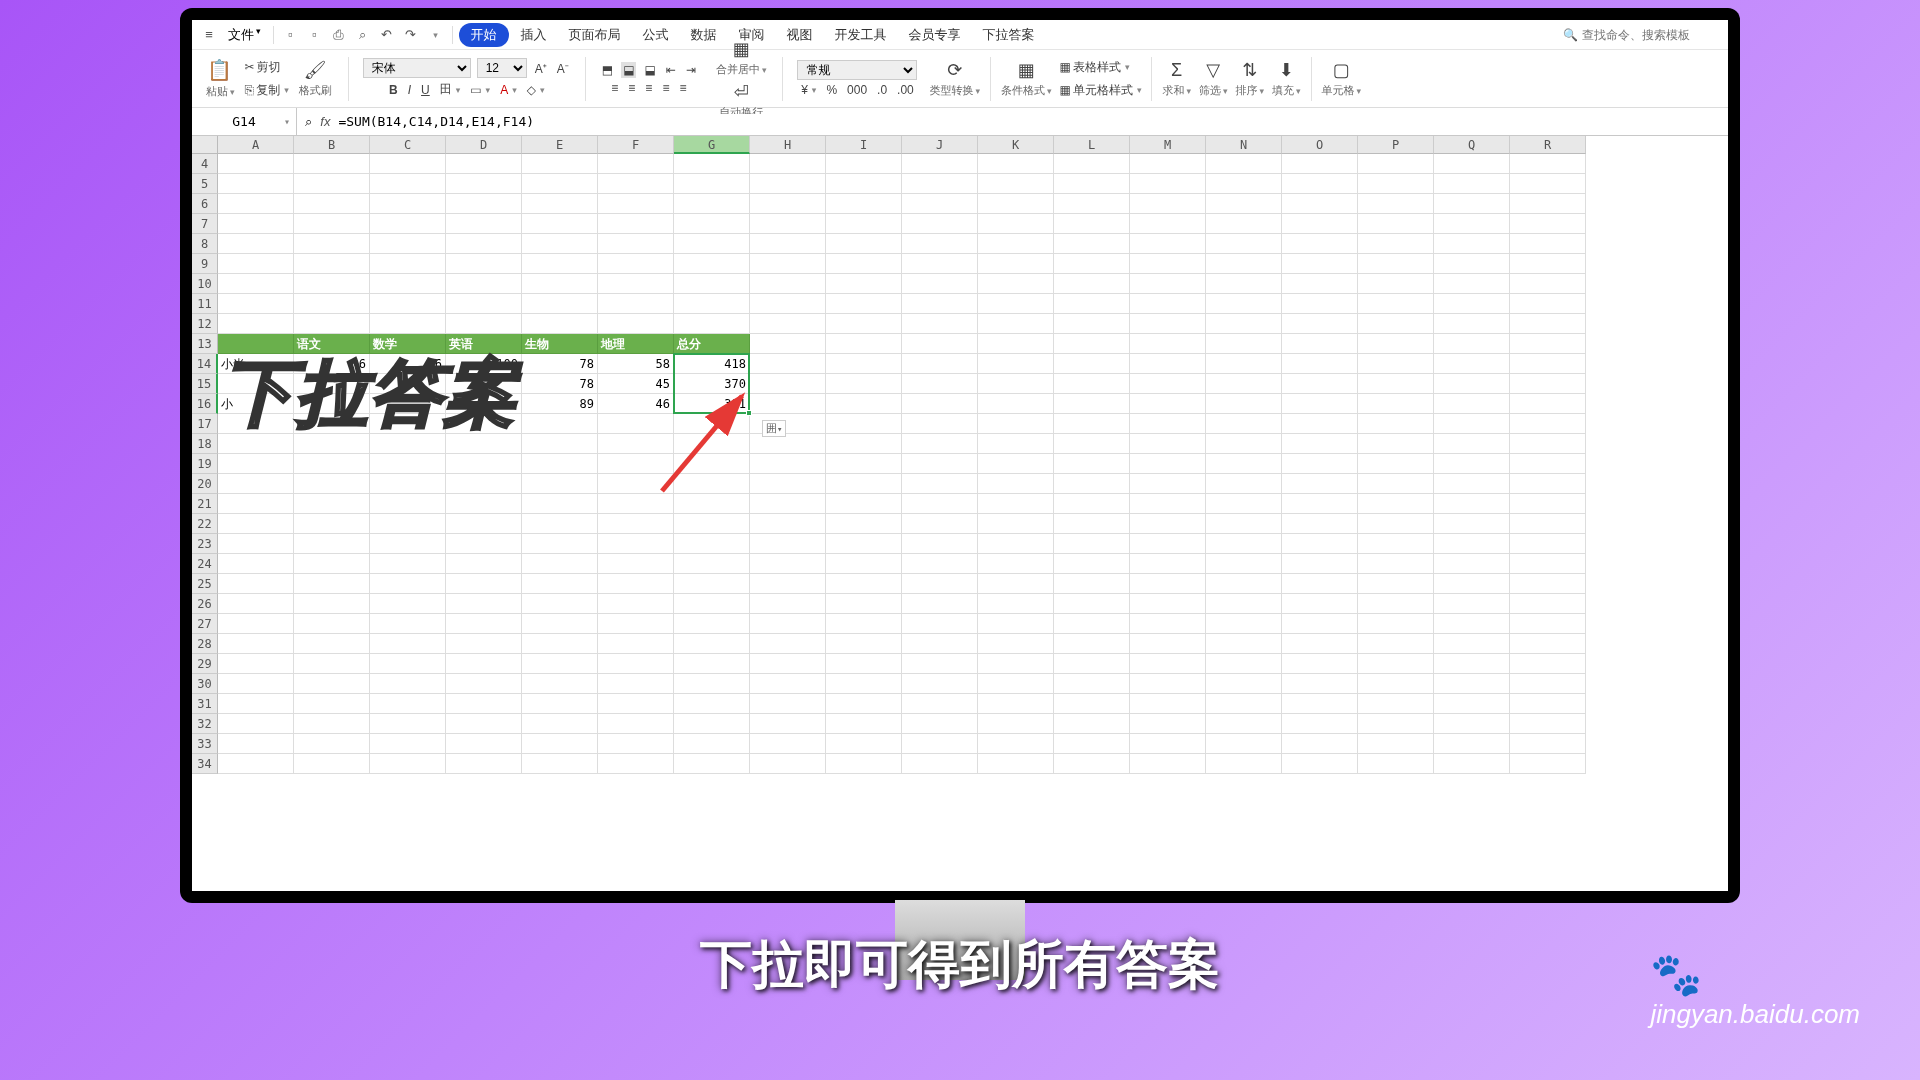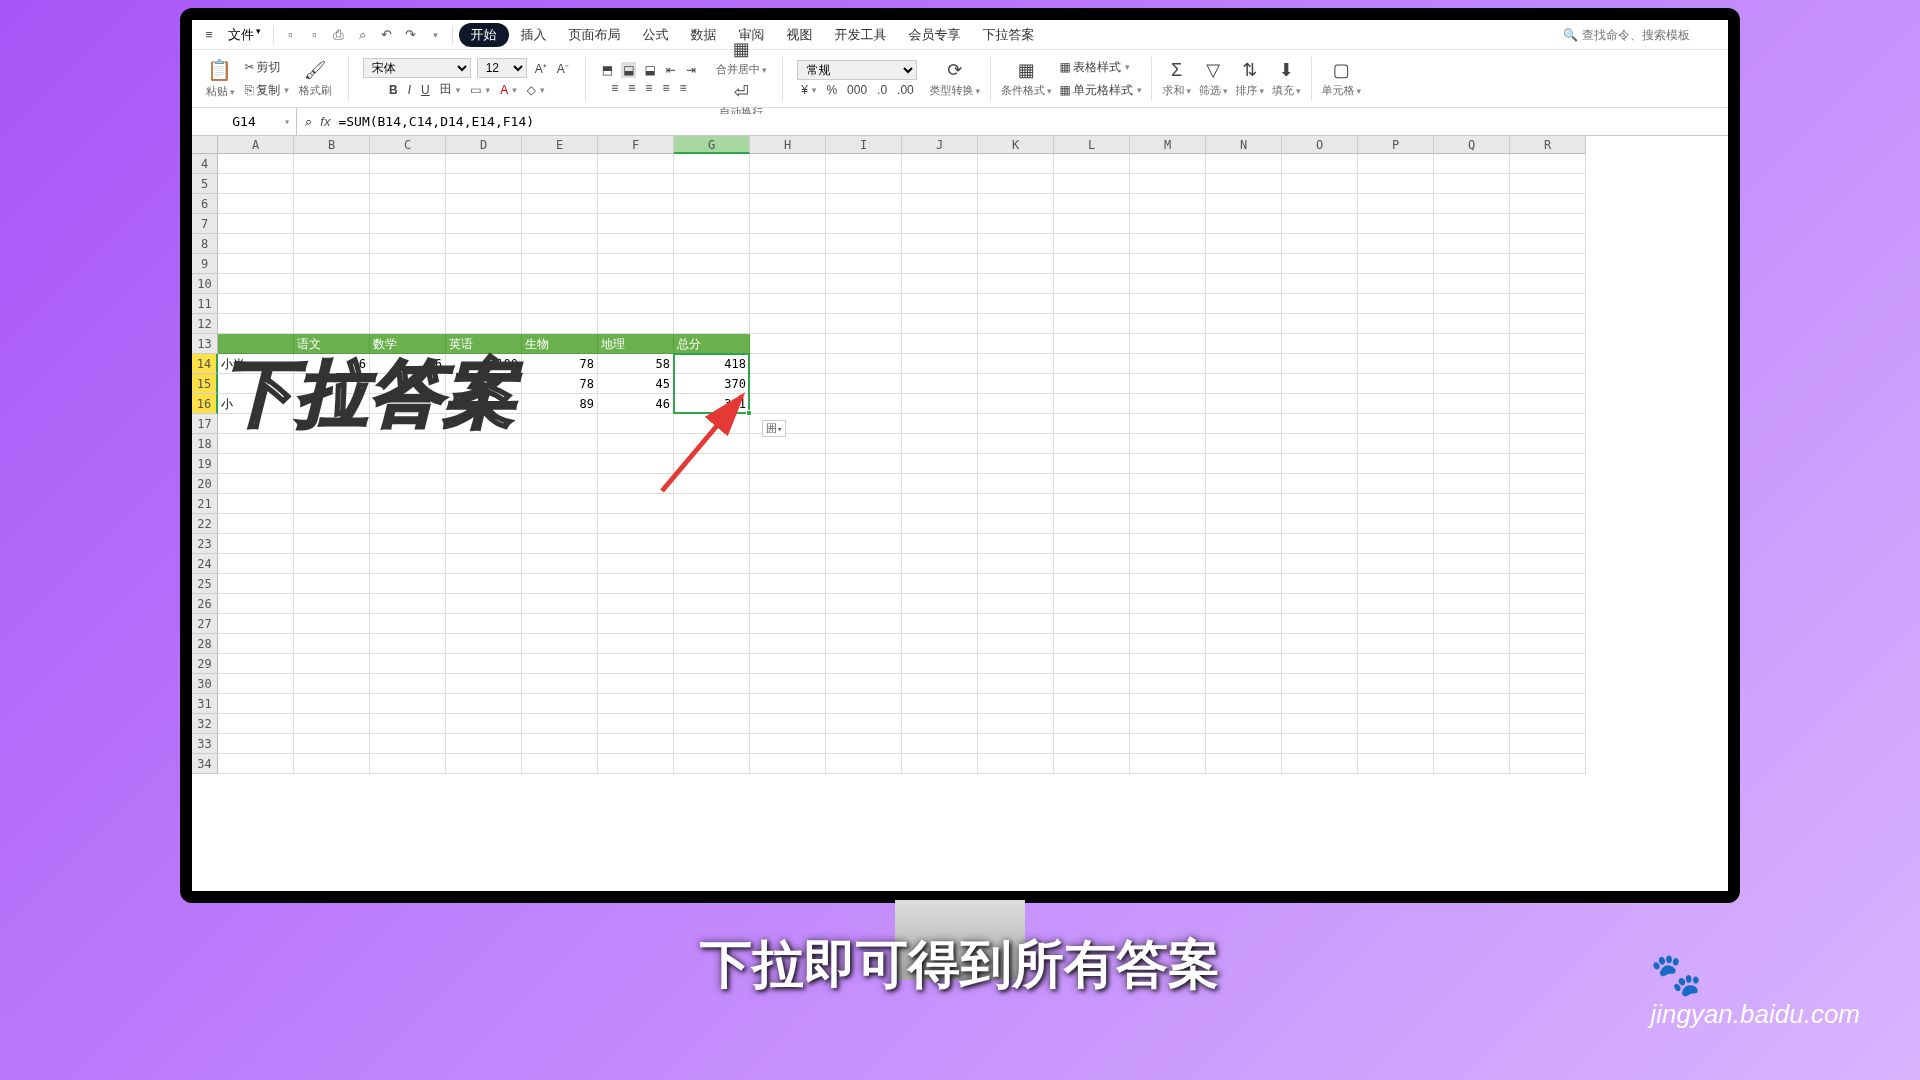--- a/index.html
+++ b/index.html
@@ -41,7 +41,7 @@
   .menubar .icon-btn { width:22px; height:22px; display:flex; align-items:center; justify-content:center; color:#555; }
   .menubar .sep { width:1px; height:18px; background:#ddd; margin:0 4px; }
   .tab { padding: 4px 10px; cursor: pointer; color:#333; }
-  .tab.active { background:#0f172a; color:#fff; border-radius:12px; padding:3px 12px; }
+  .tab.active { background:#1d4ed8; color:#fff; border-radius:12px; padding:3px 12px; }
   .search-box { margin-left:auto; display:flex; align-items:center; gap:4px; color:#999; font-size:12px; }
   .search-box input { border:none; outline:none; font-size:12px; width:140px; }
   .ribbon {

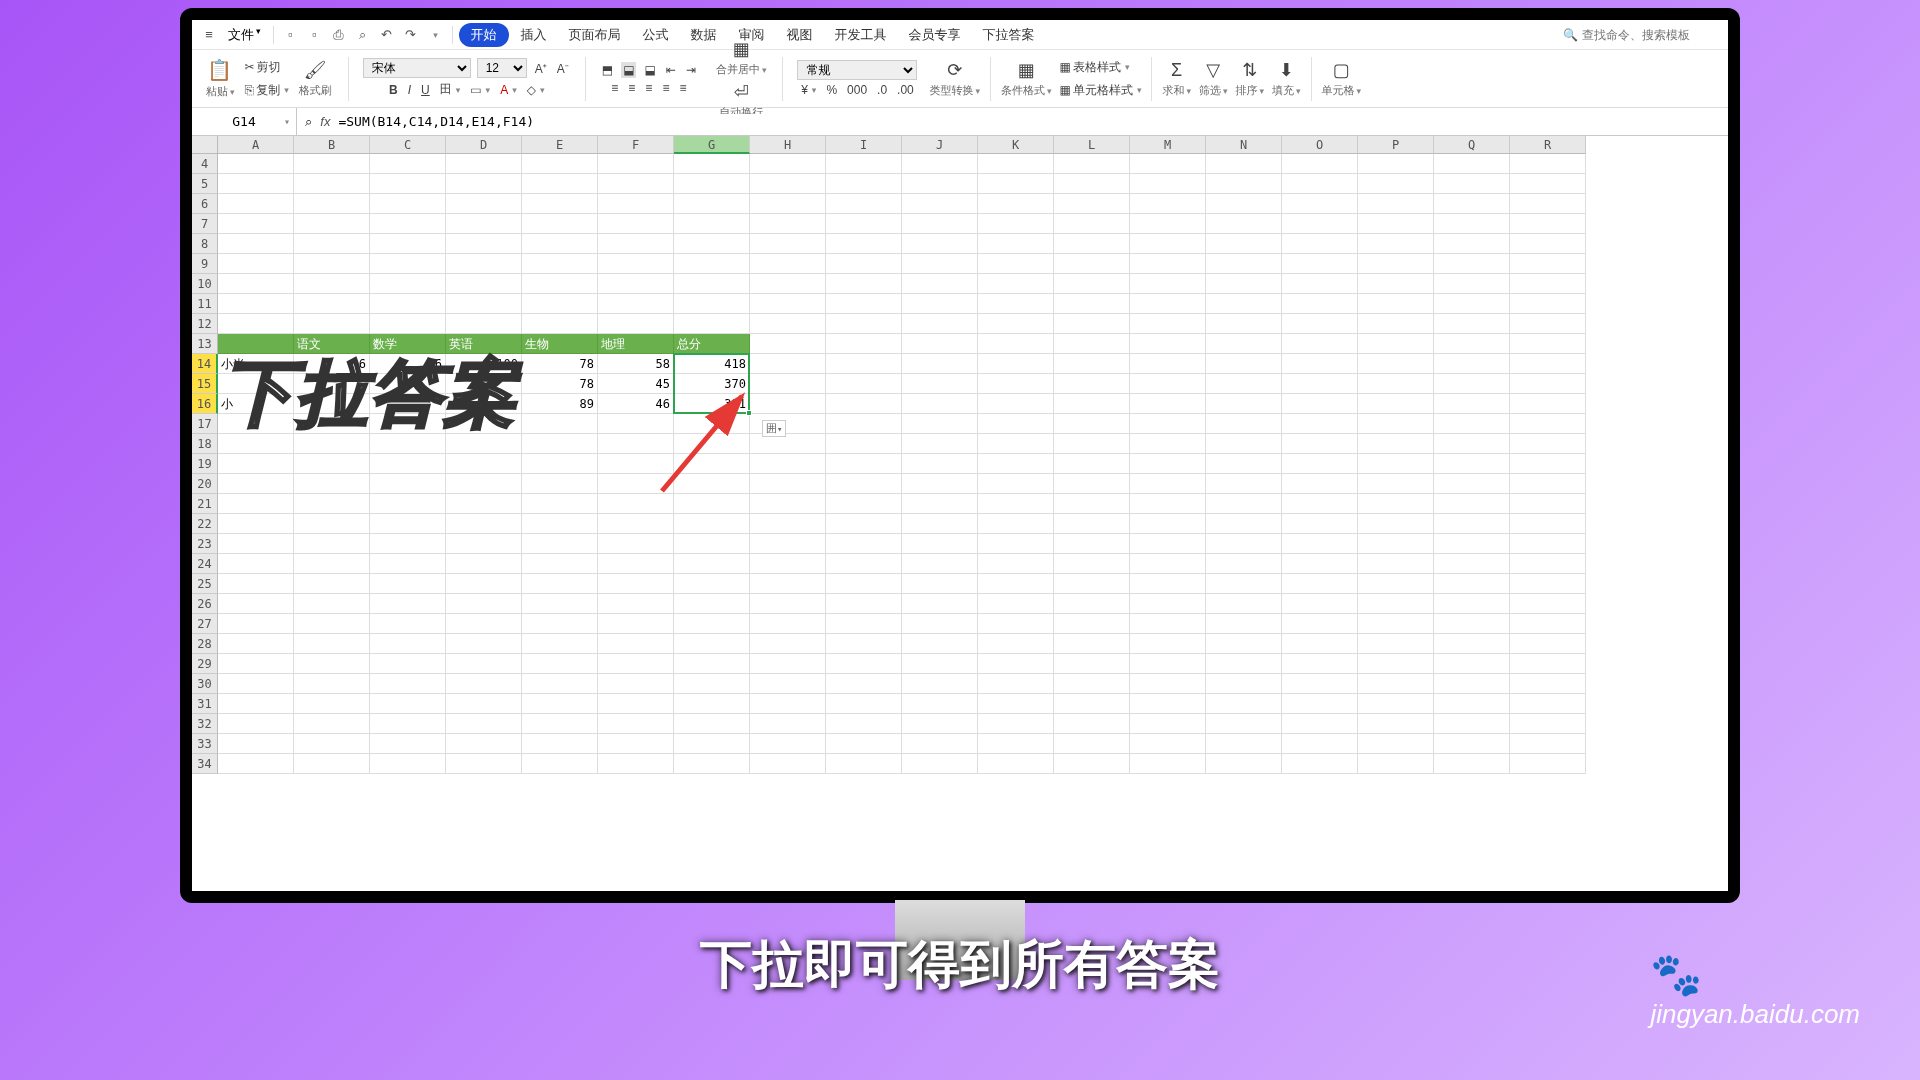--- a/index.html
+++ b/index.html
@@ -90,7 +90,7 @@
   .grid-row { display:flex; height:20px; }
   .cell { width:76px; height:20px; border-right:1px solid #ddd; border-bottom:1px solid #ddd; padding:0 3px; line-height:20px; overflow:hidden; white-space:nowrap; position:relative;}
   .cell.num { text-align:right; }
-  .cell.hdr { background:#6ab04c; color:#fff; font-weight:normal; border-right:1px solid #5a9e3f; border-bottom:1px solid #5a9e3f;}
+  .cell.hdr { background:#6ab04c; color:#fff; font-weight:bold; border-right:1px solid #5a9e3f; border-bottom:1px solid #5a9e3f;}
   .cell.left { text-align:left; }
   .selection-box { position:absolute; border:2px solid #2ea44f; pointer-events:none; }
   .fill-handle { position:absolute; width:6px; height:6px; background:#2ea44f; border:1px solid #fff; }

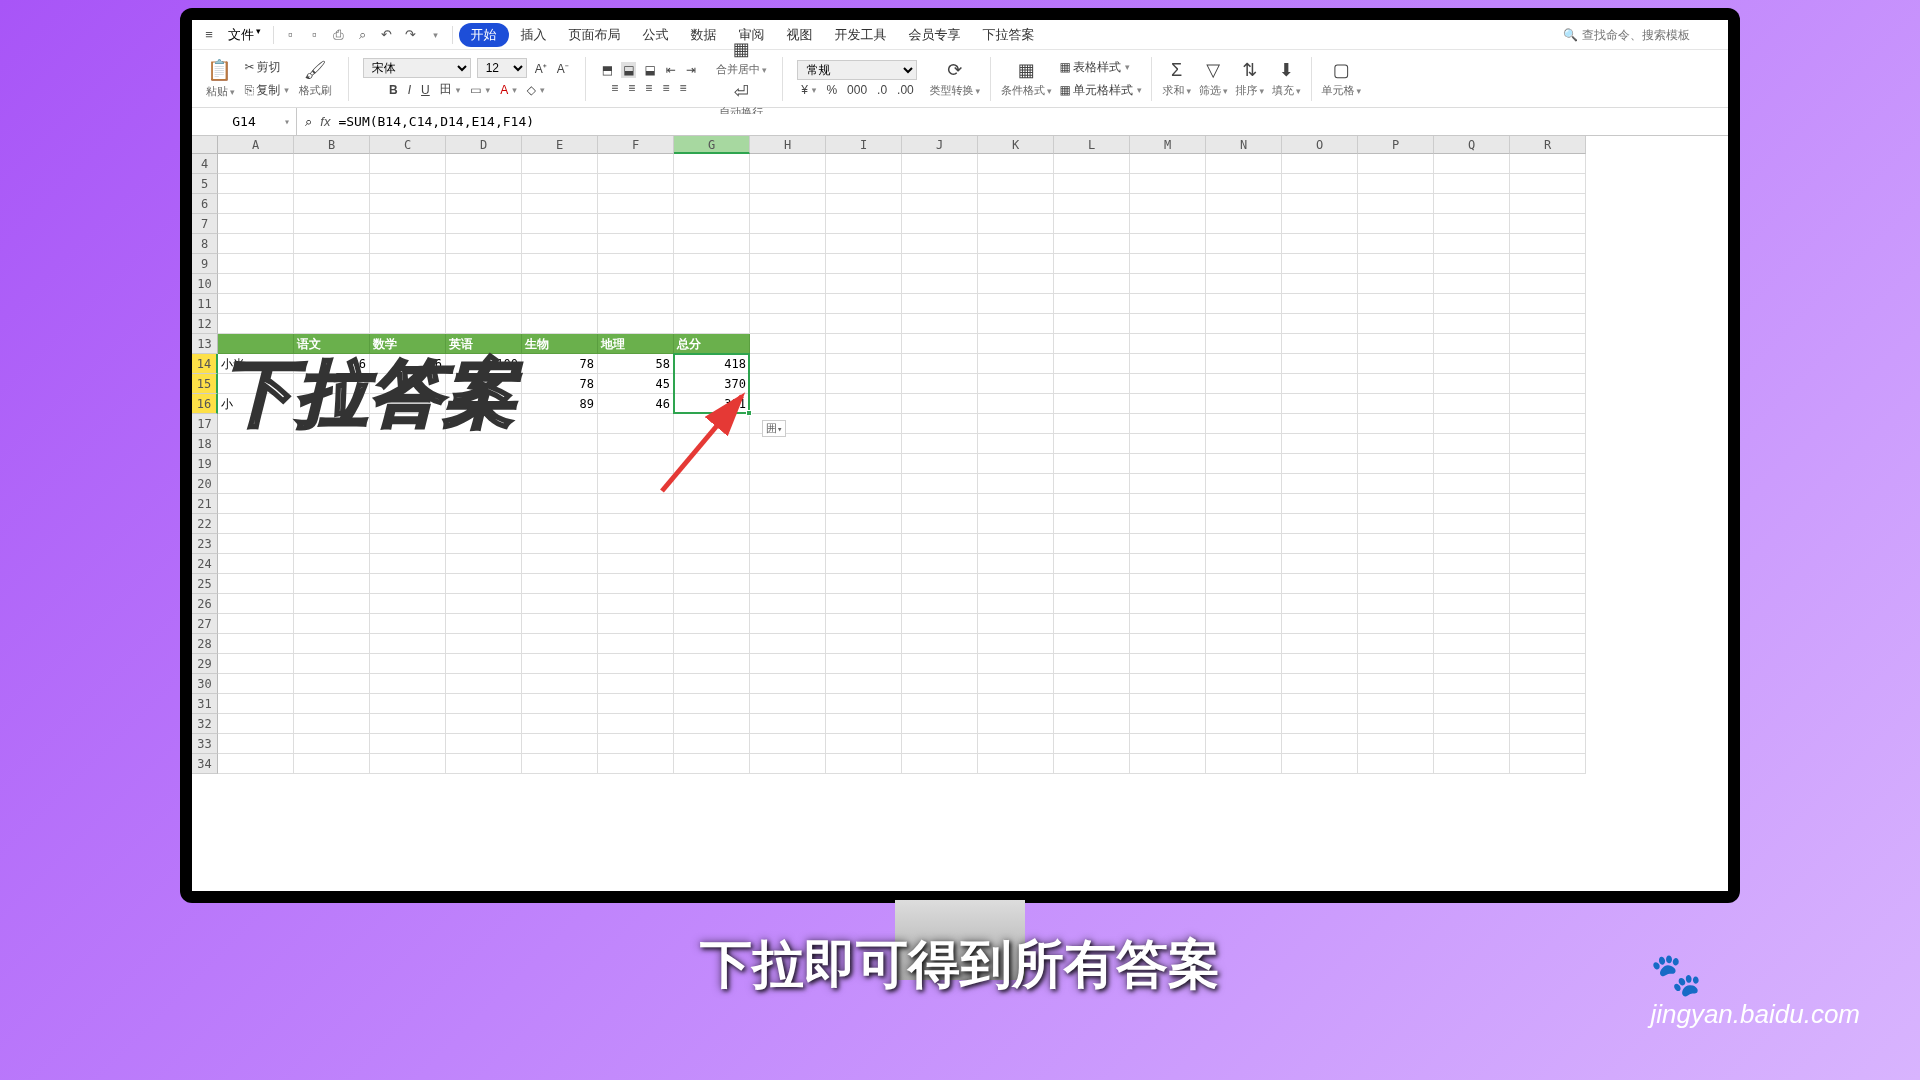--- a/index.html
+++ b/index.html
@@ -85,7 +85,7 @@
   .col-h.sel { background:#a7d8a0; border-bottom:2px solid #2ea44f; }
   .row-headers { position:absolute; left:0; top:18px; width:26px; }
   .row-h { height:20px; text-align:center; background:#e8e8e8; border-right:1px solid #bbb; border-bottom:1px solid #ccc; line-height:20px; color:#555;}
-  .row-h.sel { background:#fde047; border-right:2px solid #2ea44f; }
+  .row-h.sel { background:#e5e5e5; border-right:2px solid #2ea44f; }
   .grid { position:absolute; left:26px; top:18px; }
   .grid-row { display:flex; height:20px; }
   .cell { width:76px; height:20px; border-right:1px solid #ddd; border-bottom:1px solid #ddd; padding:0 3px; line-height:20px; overflow:hidden; white-space:nowrap; position:relative;}

